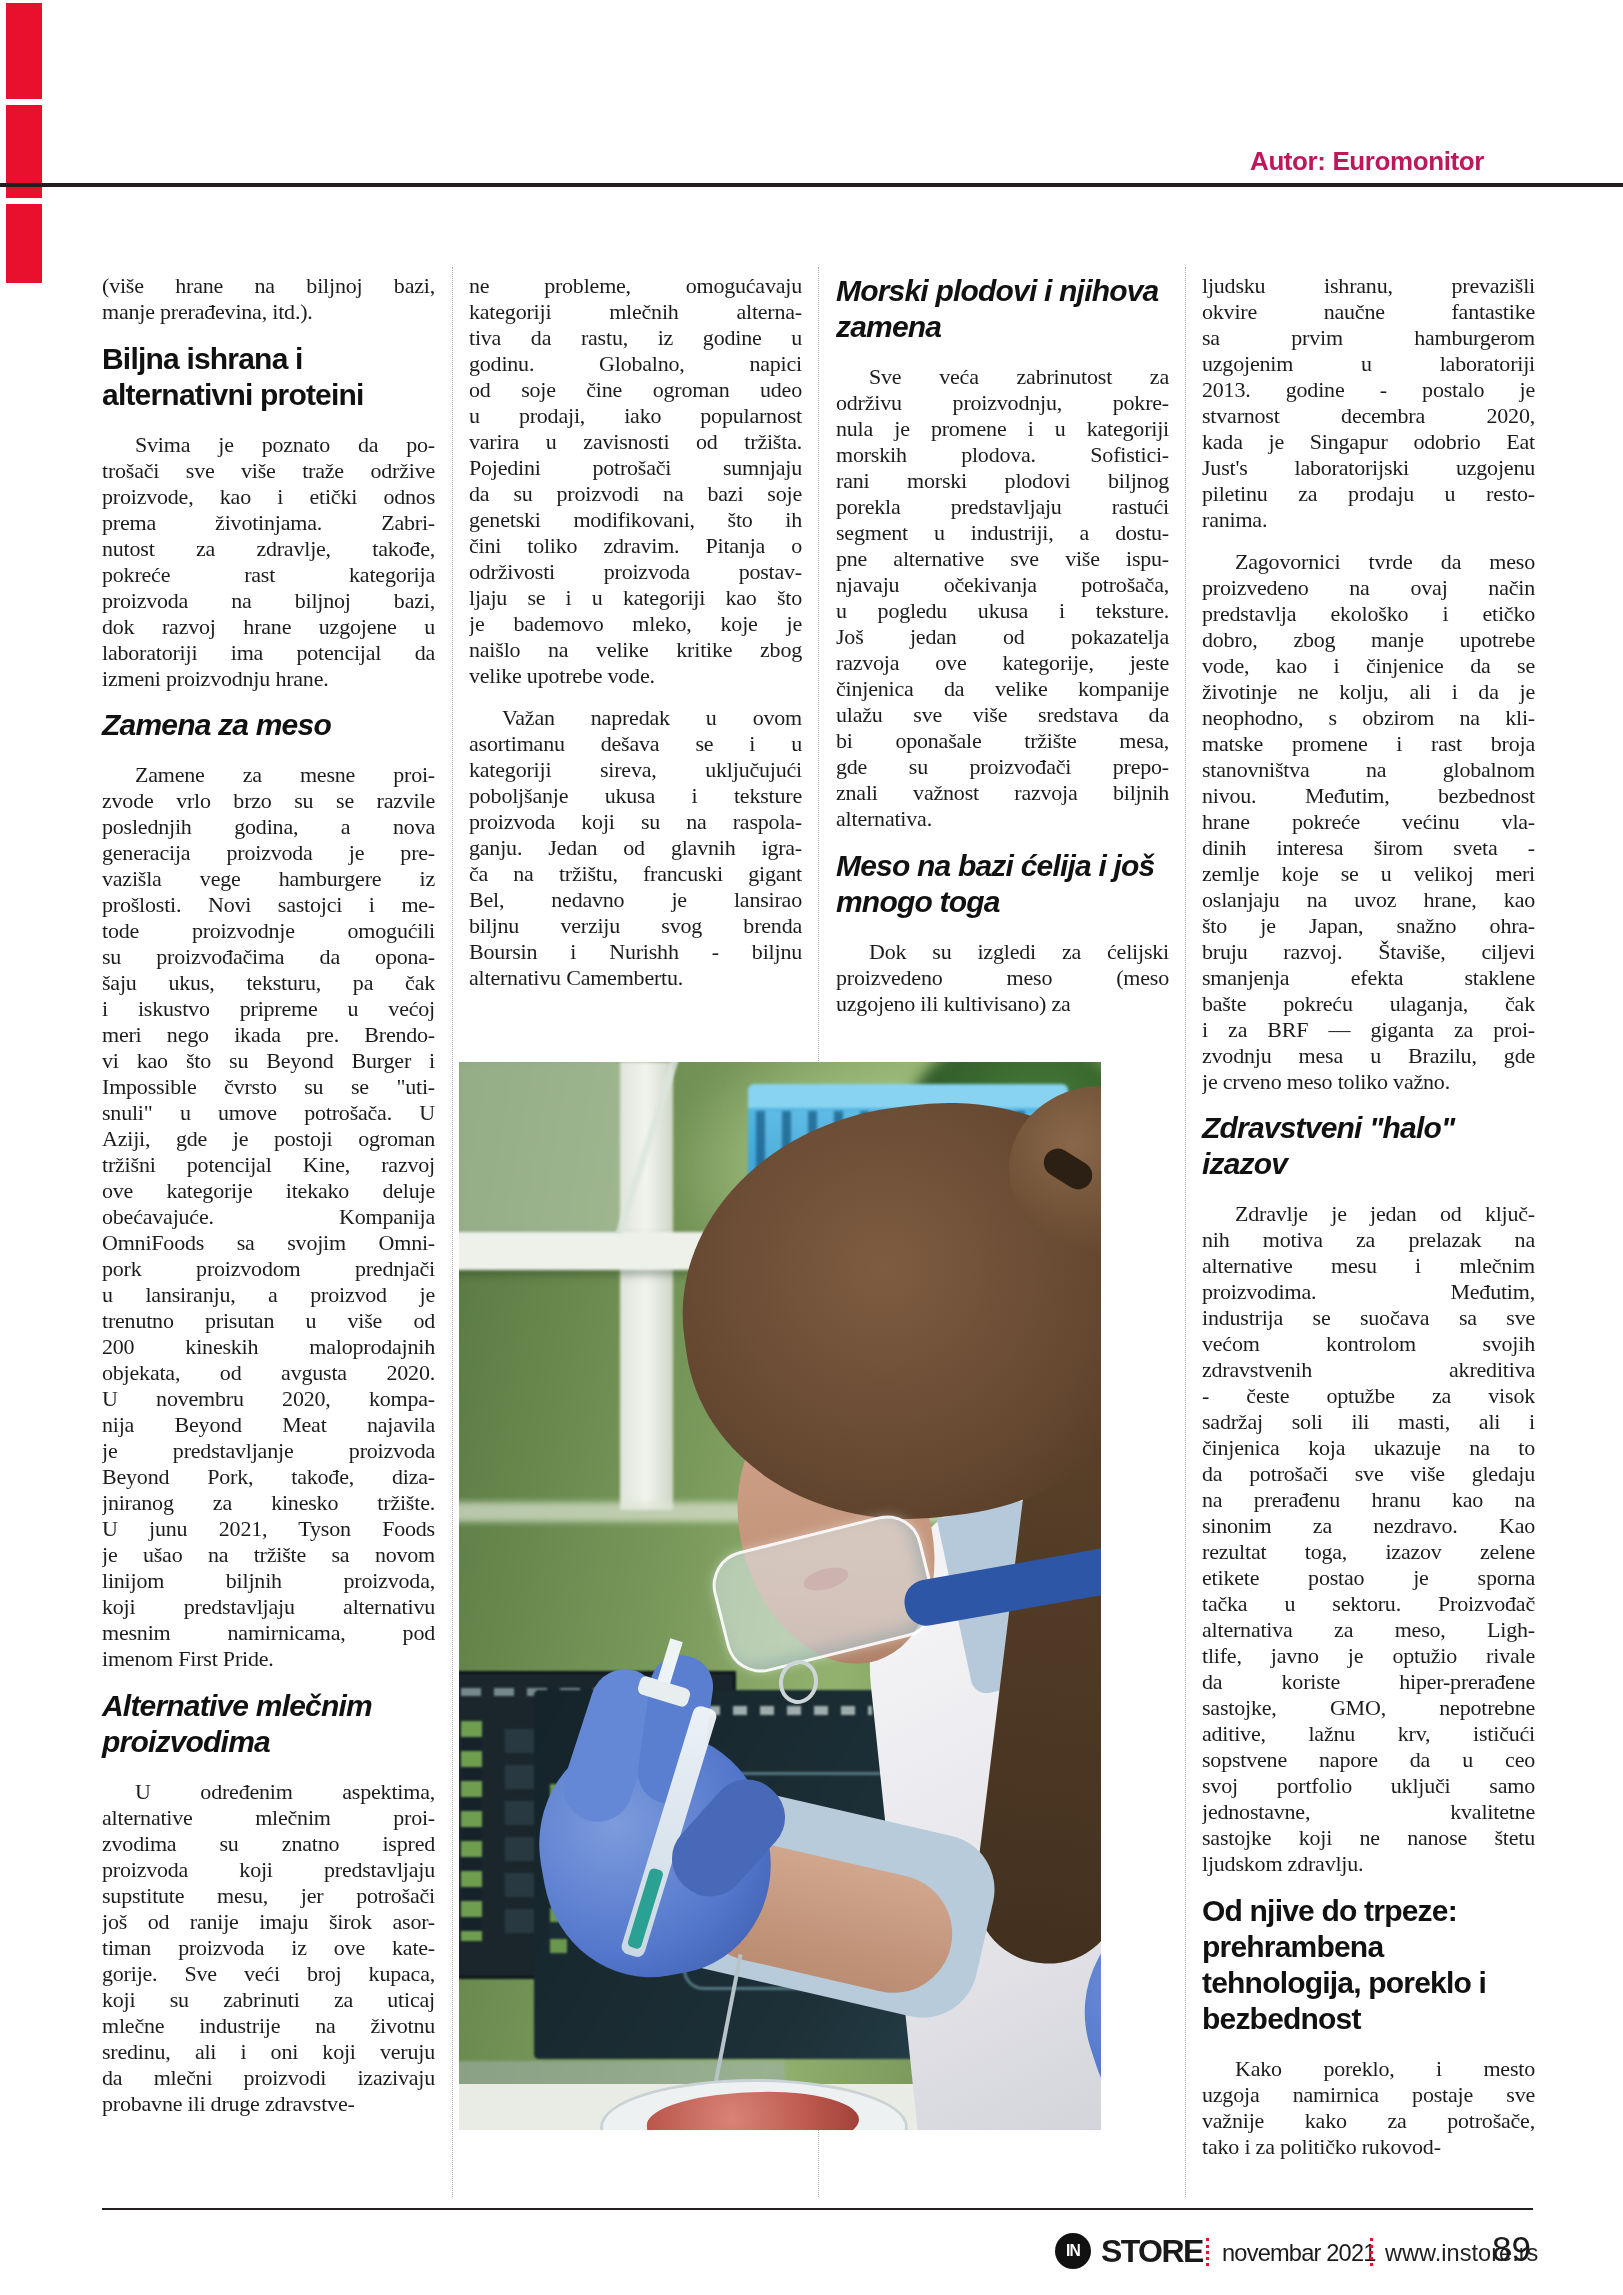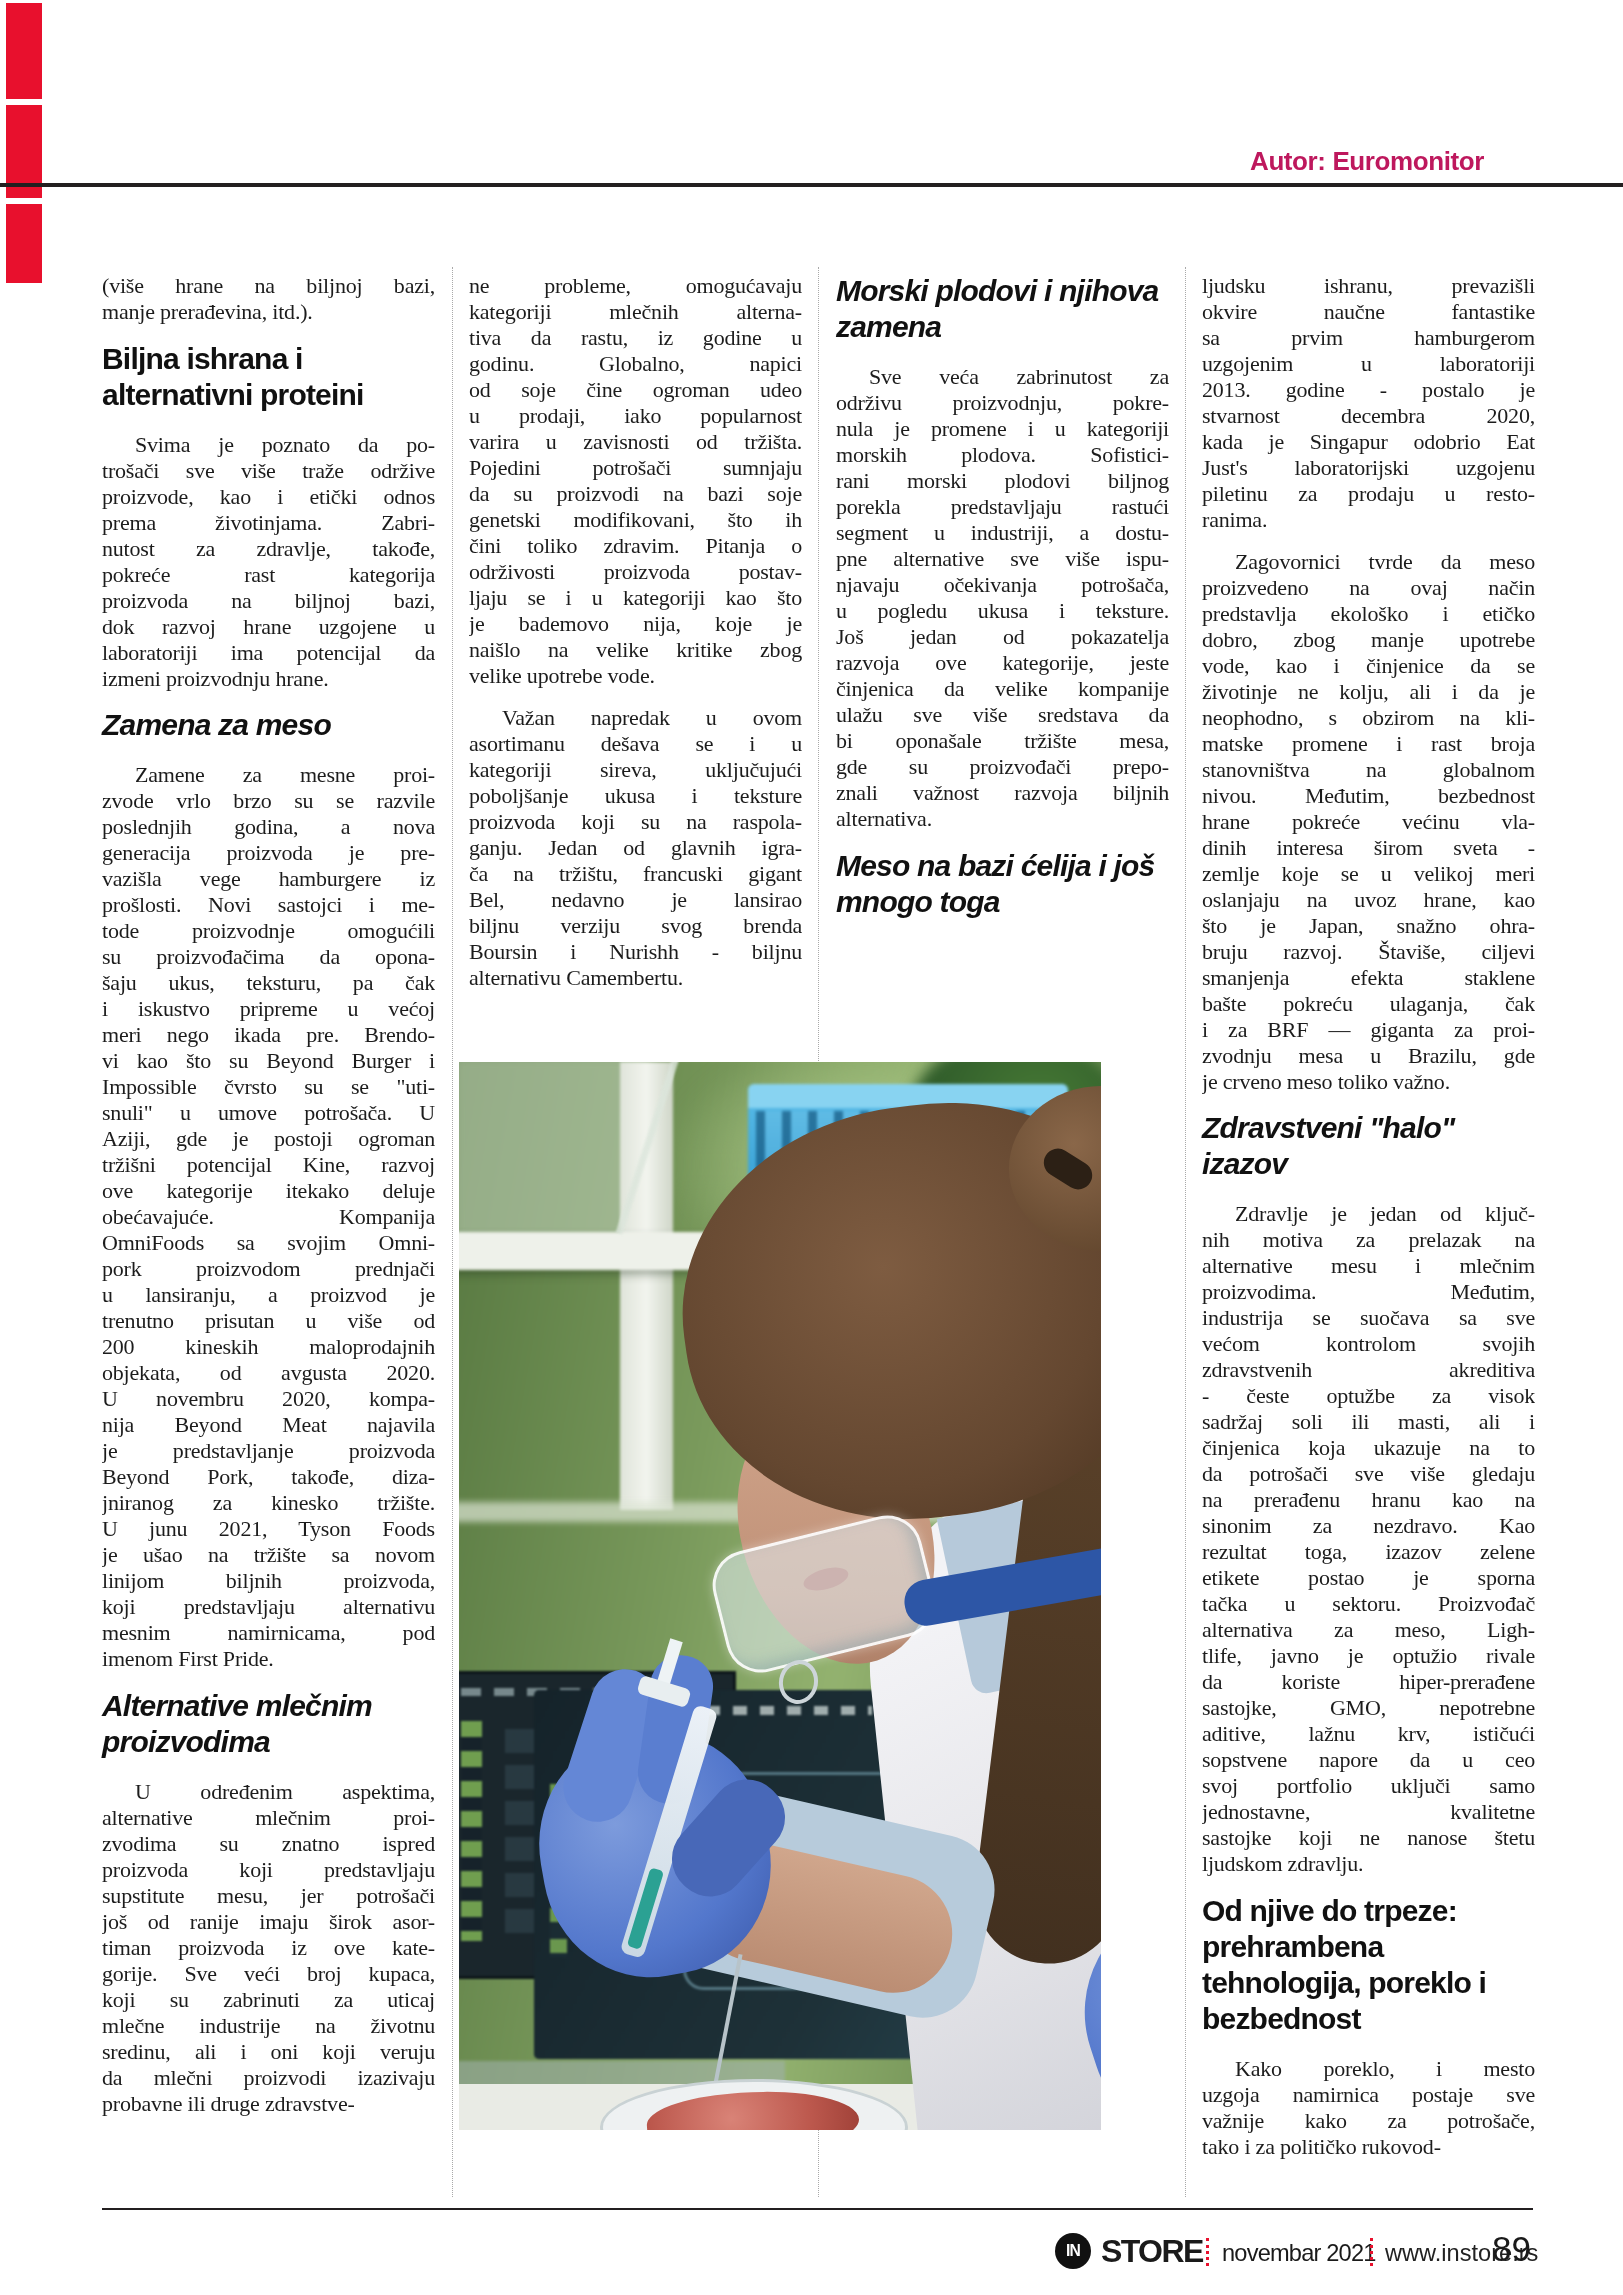--- a/index.html
+++ b/index.html
@@ -246,7 +246,7 @@
         <div class="line">čini toliko zdravim. Pitanja o</div>
         <div class="line">održivosti proizvoda postav-</div>
         <div class="line">ljaju se i u kategoriji kao što</div>
-        <div class="line">je bademovo nija, koje je</div>
+        <div class="line">je bademovo mleko, koje je</div>
         <div class="line">naišlo na velike kritike zbog</div>
         <div class="line last">velike upotrebe vode.</div>
       </div>

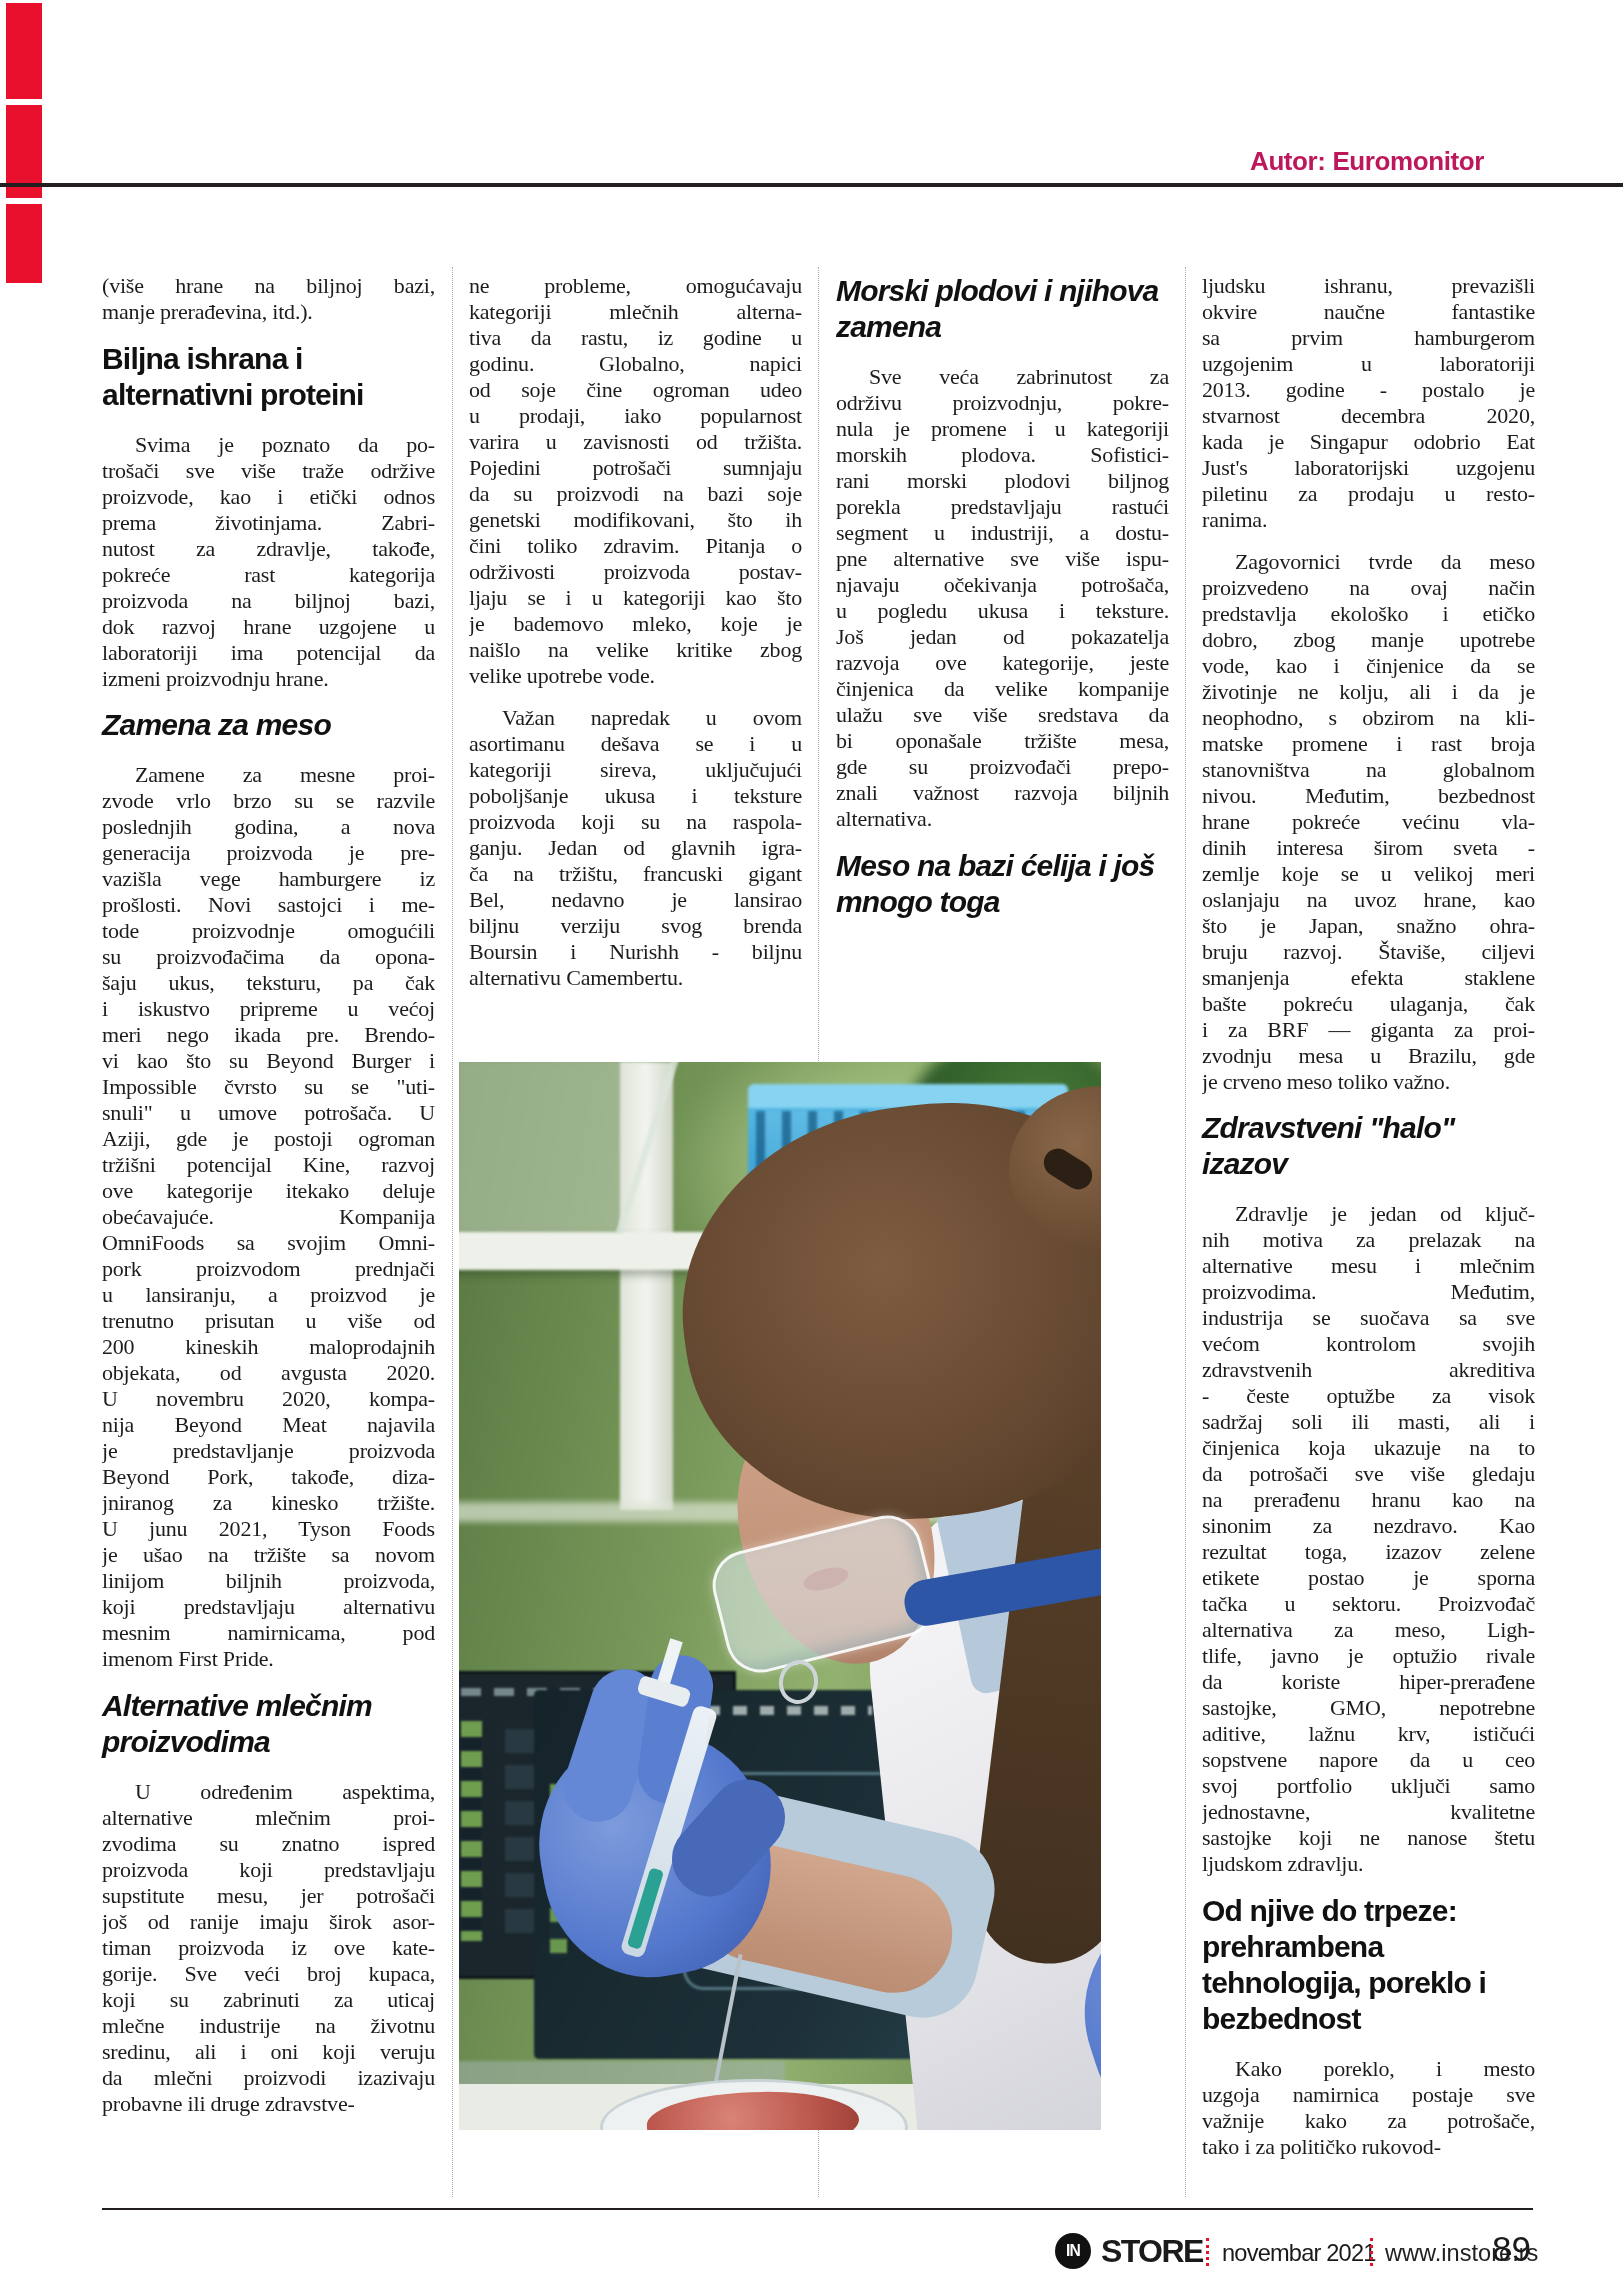--- a/index.html
+++ b/index.html
@@ -293,6 +293,11 @@
         <div class="line">Meso na bazi ćelija i još</div>
         <div class="line last">mnogo toga</div>
       </div>
+      <div class="block body indent">
+        <div class="line">Dok su izgledi za ćelijski</div>
+        <div class="line">proizvedeno meso (meso</div>
+        <div class="line last">uzgojeno ili kultivisano) za</div>
+      </div>
     </div>
     <div class="col c4">
       <div class="block body">

